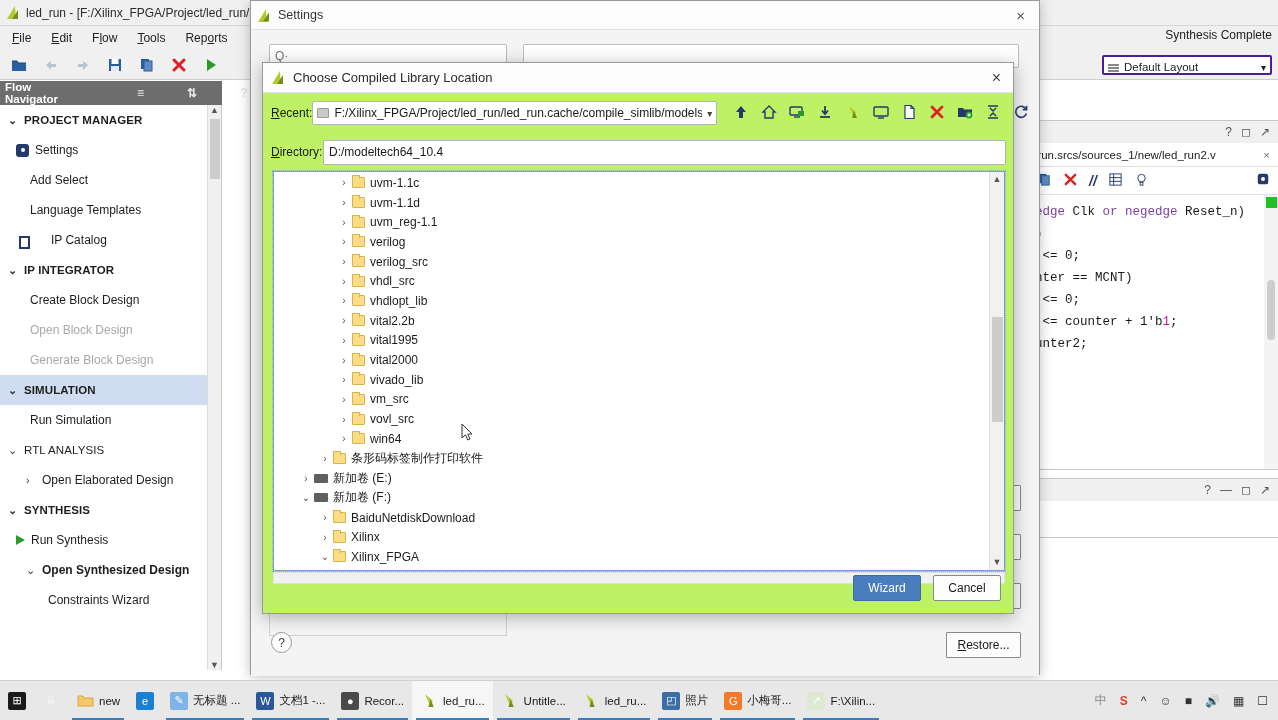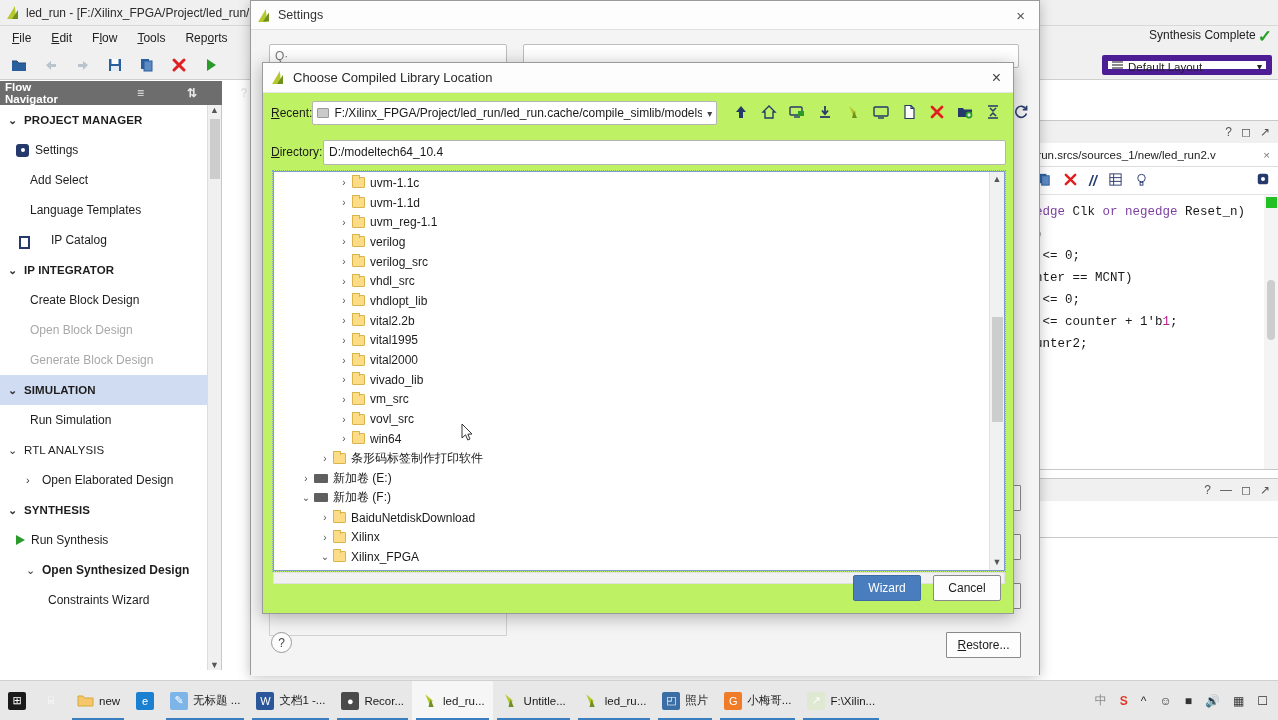--- a/index.html
+++ b/index.html
@@ -47,7 +47,7 @@
   .tbi{ width:18px; height:18px; position:relative; }
 
   .synthbar{
-    position:absolute; right:6px; top:28px; display:flex; gap:2px;
+    position:absolute; right:6px; top:28px; display:flex; align-items:center; gap:14px;flex-direction:column;
   }
   .synthbar .lbl{ font-size:12px; color:#222; }
   .chk{ color:#2aa02a; font-size:17px; line-height:1; font-weight:bold;}

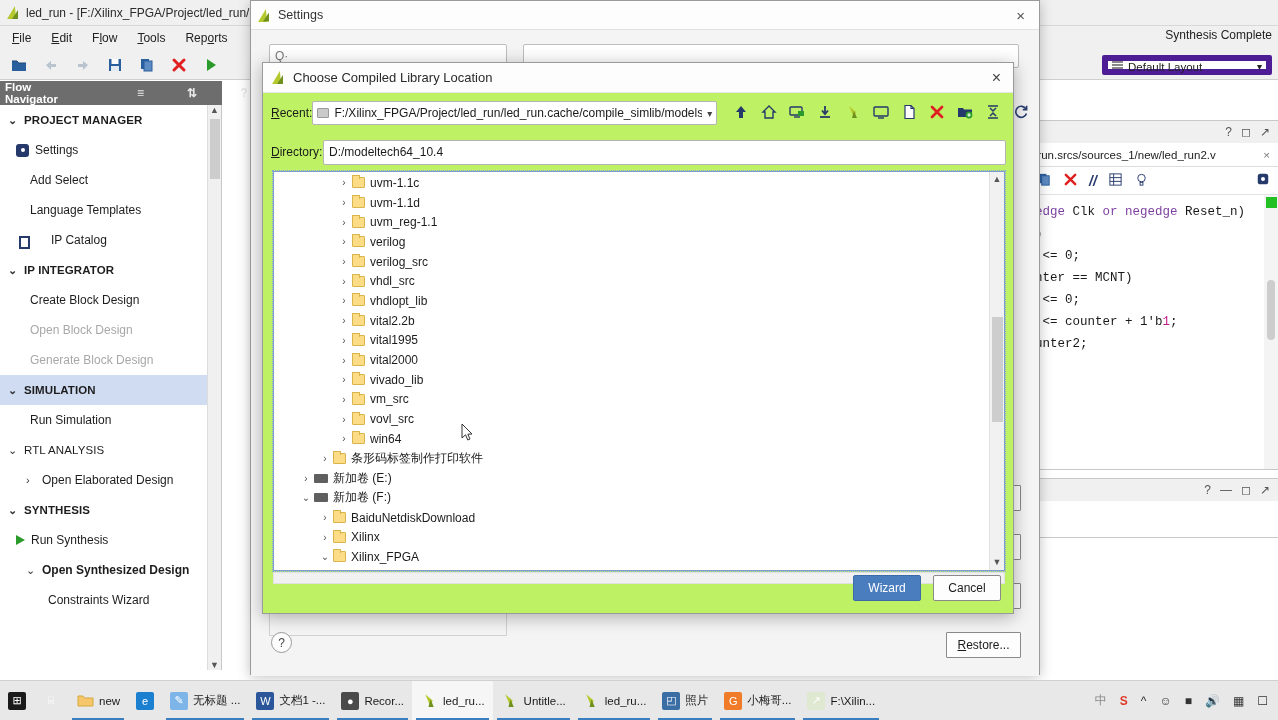--- a/index.html
+++ b/index.html
@@ -53,8 +53,8 @@
   .chk{ color:#2aa02a; font-size:17px; line-height:1; font-weight:bold;}
   .layoutsel{
     position:absolute; right:6px; top:55px; width:170px; height:20px;
-    background:#fff; border:6px solid #4c1d95; border-radius:2px;
-    display:flex; align-items:flex-start; padding:0 4px; gap:5px; font-size:11.5px; color:#222;
+    background:#fff; border:2px solid #4c1d95; border-radius:2px;
+    display:flex; align-items:flex-end; padding:0 4px; gap:5px; font-size:11.5px; color:#222;
   }
   .gridicon{ width:11px; height:9px; background:
      linear-gradient(#888 2px, transparent 0) 0 0/11px 3px repeat-y; flex:none;}

